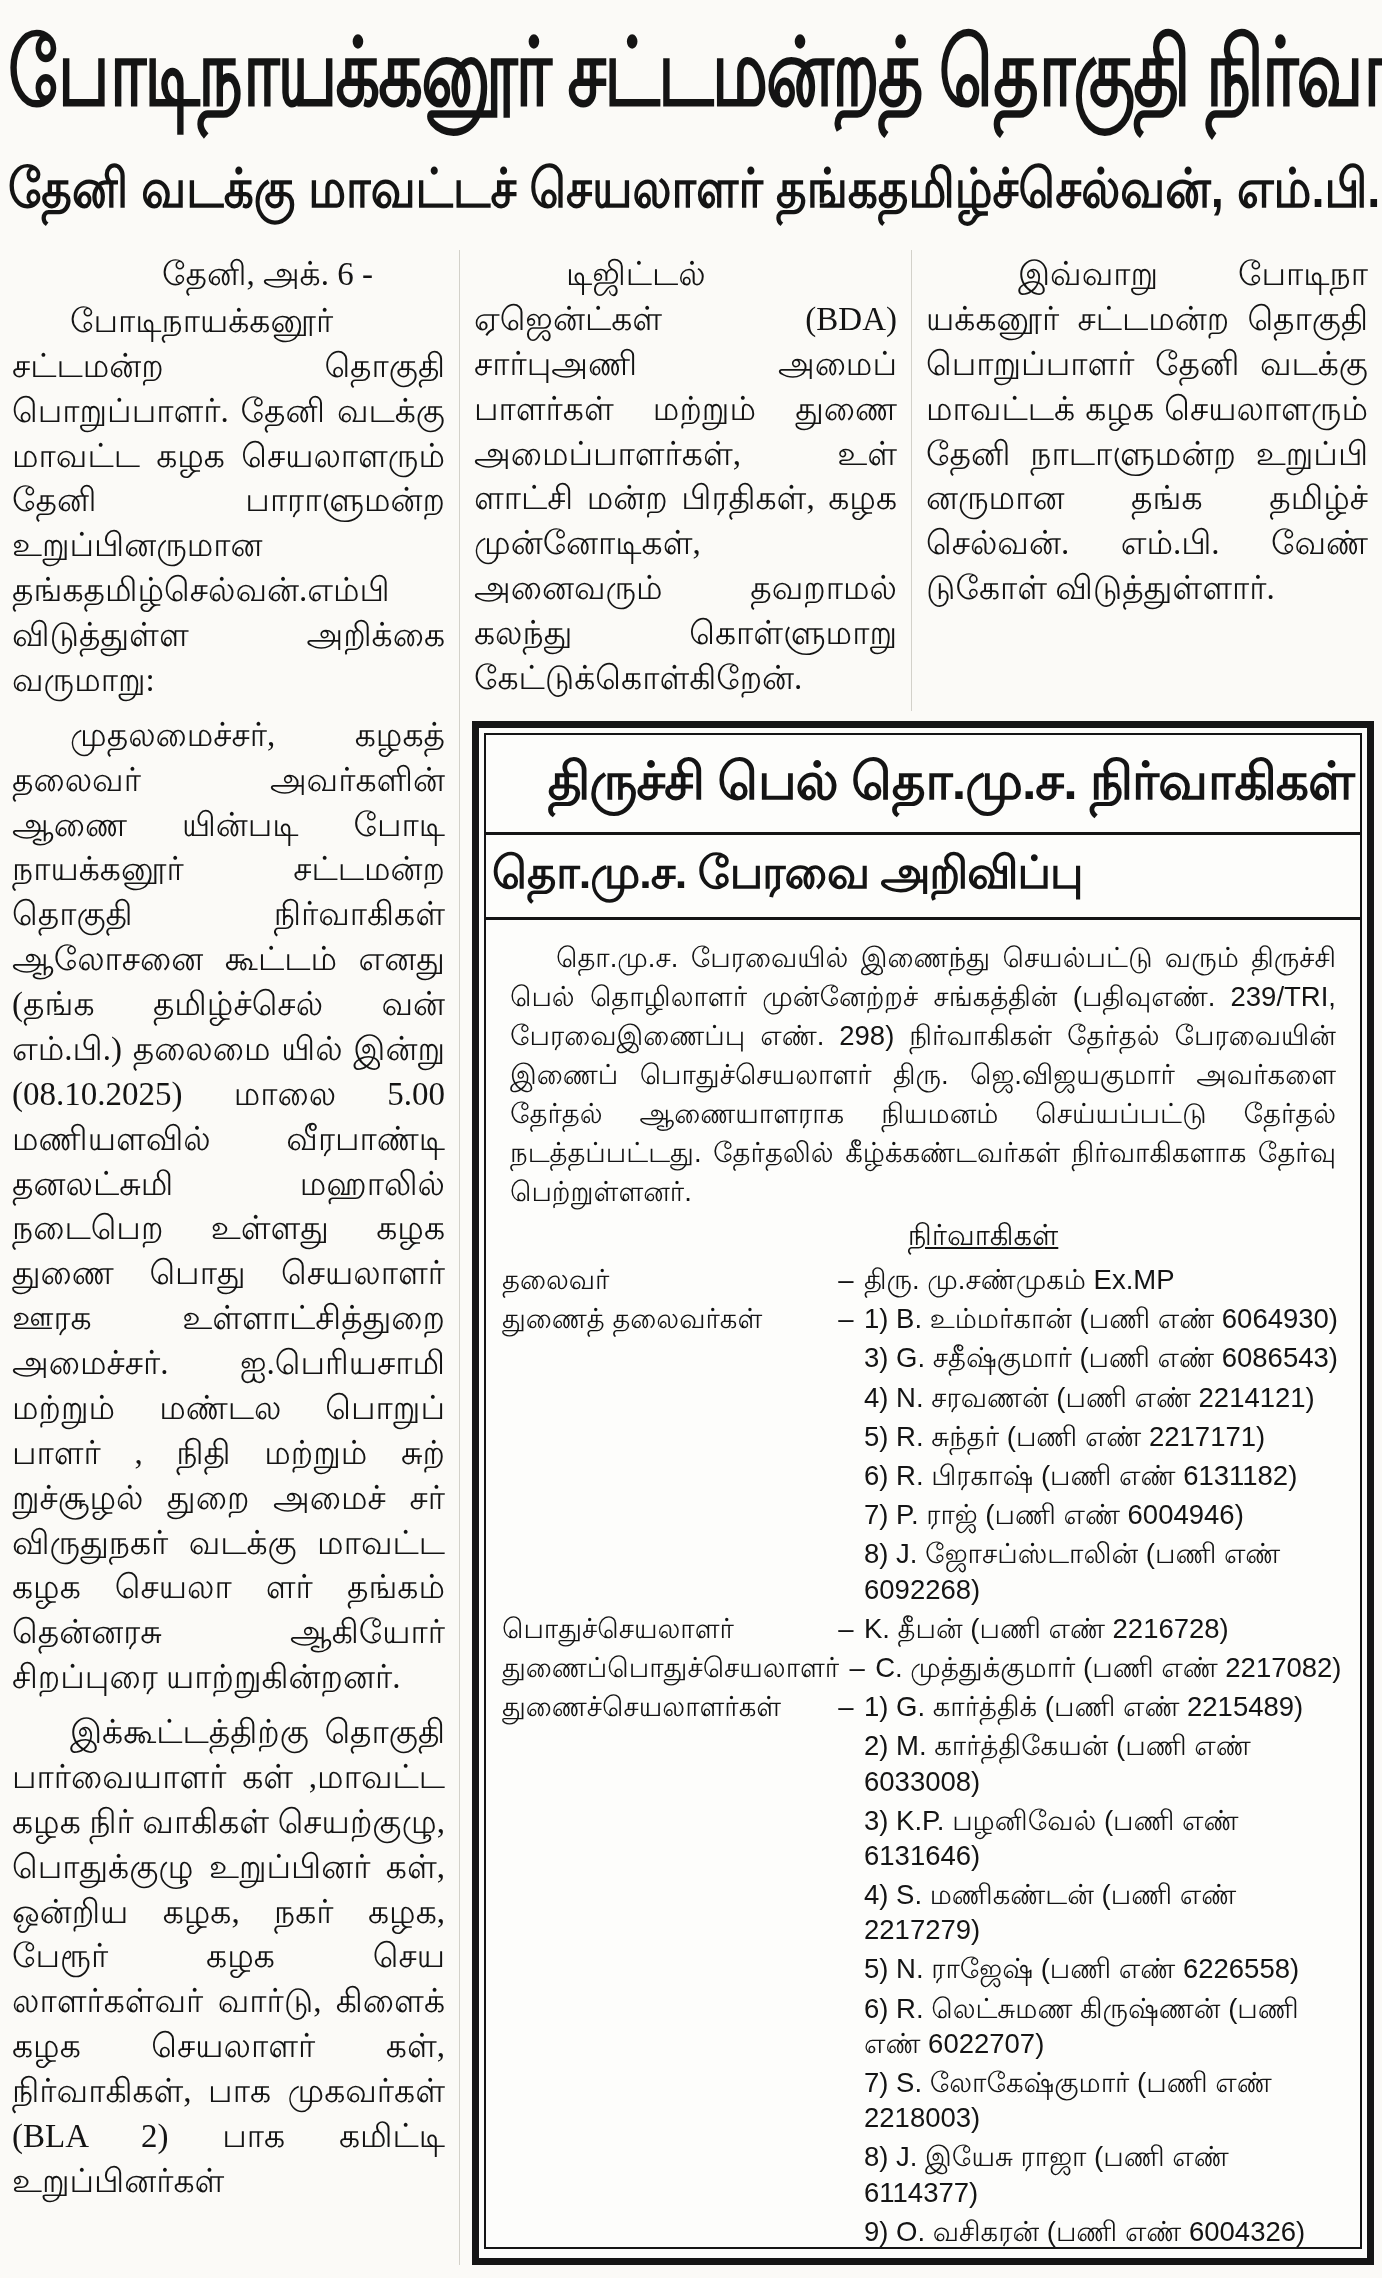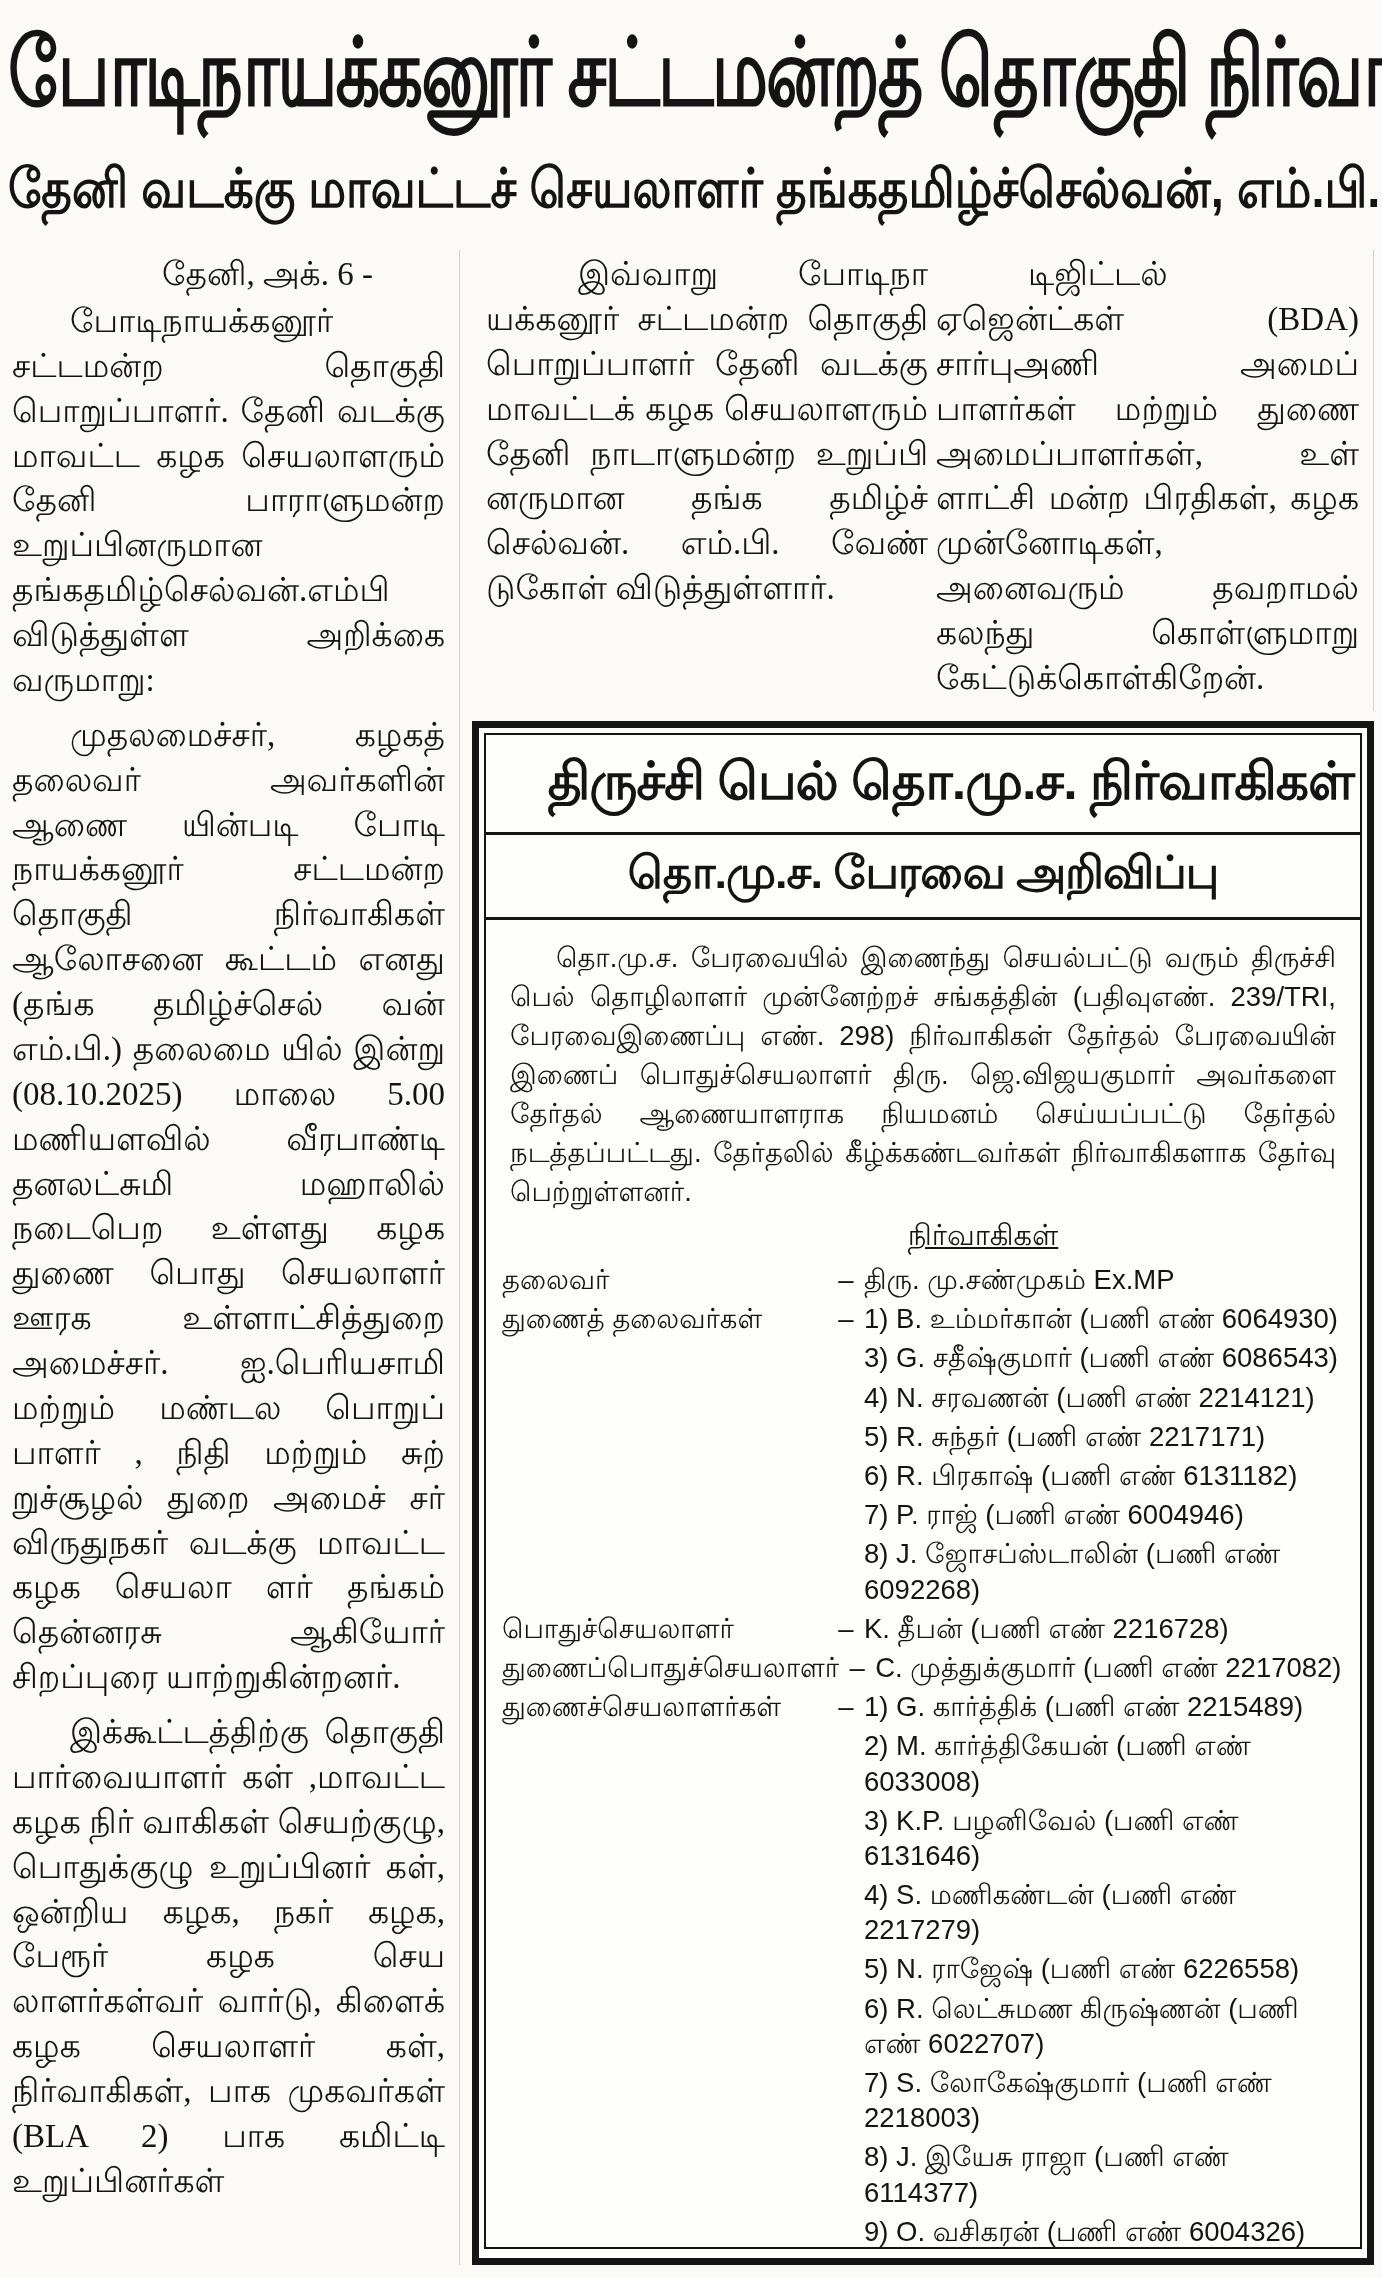--- a/index.html
+++ b/index.html
@@ -138,11 +138,11 @@
 
     <div class="right">
       <div class="toprow">
+        <div class="col col2">
+            <p class="para">டிஜிட்டல் ஏஜென்ட்கள் (BDA) சார்புஅணி அமைப் பாளர்கள் மற்றும் துணை அமைப்பாளர்கள், உள் ளாட்சி மன்ற பிரதிகள், கழக முன்னோடிகள், அனைவரும் தவறாமல் கலந்து கொள்ளுமாறு கேட்டுக்கொள்கிறேன்.</p>
+          </div>
         <div class="col col3">
             <p class="para">இவ்வாறு போடிநா யக்கனூர் சட்டமன்ற தொகுதி பொறுப்பாளர் தேனி வடக்கு மாவட்டக் கழக செயலாளரும் தேனி நாடாளுமன்ற உறுப்பி னருமான தங்க தமிழ்ச் செல்வன். எம்.பி. வேண் டுகோள் விடுத்துள்ளார்.</p>
-          </div>
-        <div class="col col2">
-            <p class="para">டிஜிட்டல் ஏஜென்ட்கள் (BDA) சார்புஅணி அமைப் பாளர்கள் மற்றும் துணை அமைப்பாளர்கள், உள் ளாட்சி மன்ற பிரதிகள், கழக முன்னோடிகள், அனைவரும் தவறாமல் கலந்து கொள்ளுமாறு கேட்டுக்கொள்கிறேன்.</p>
           </div>
       </div>
 

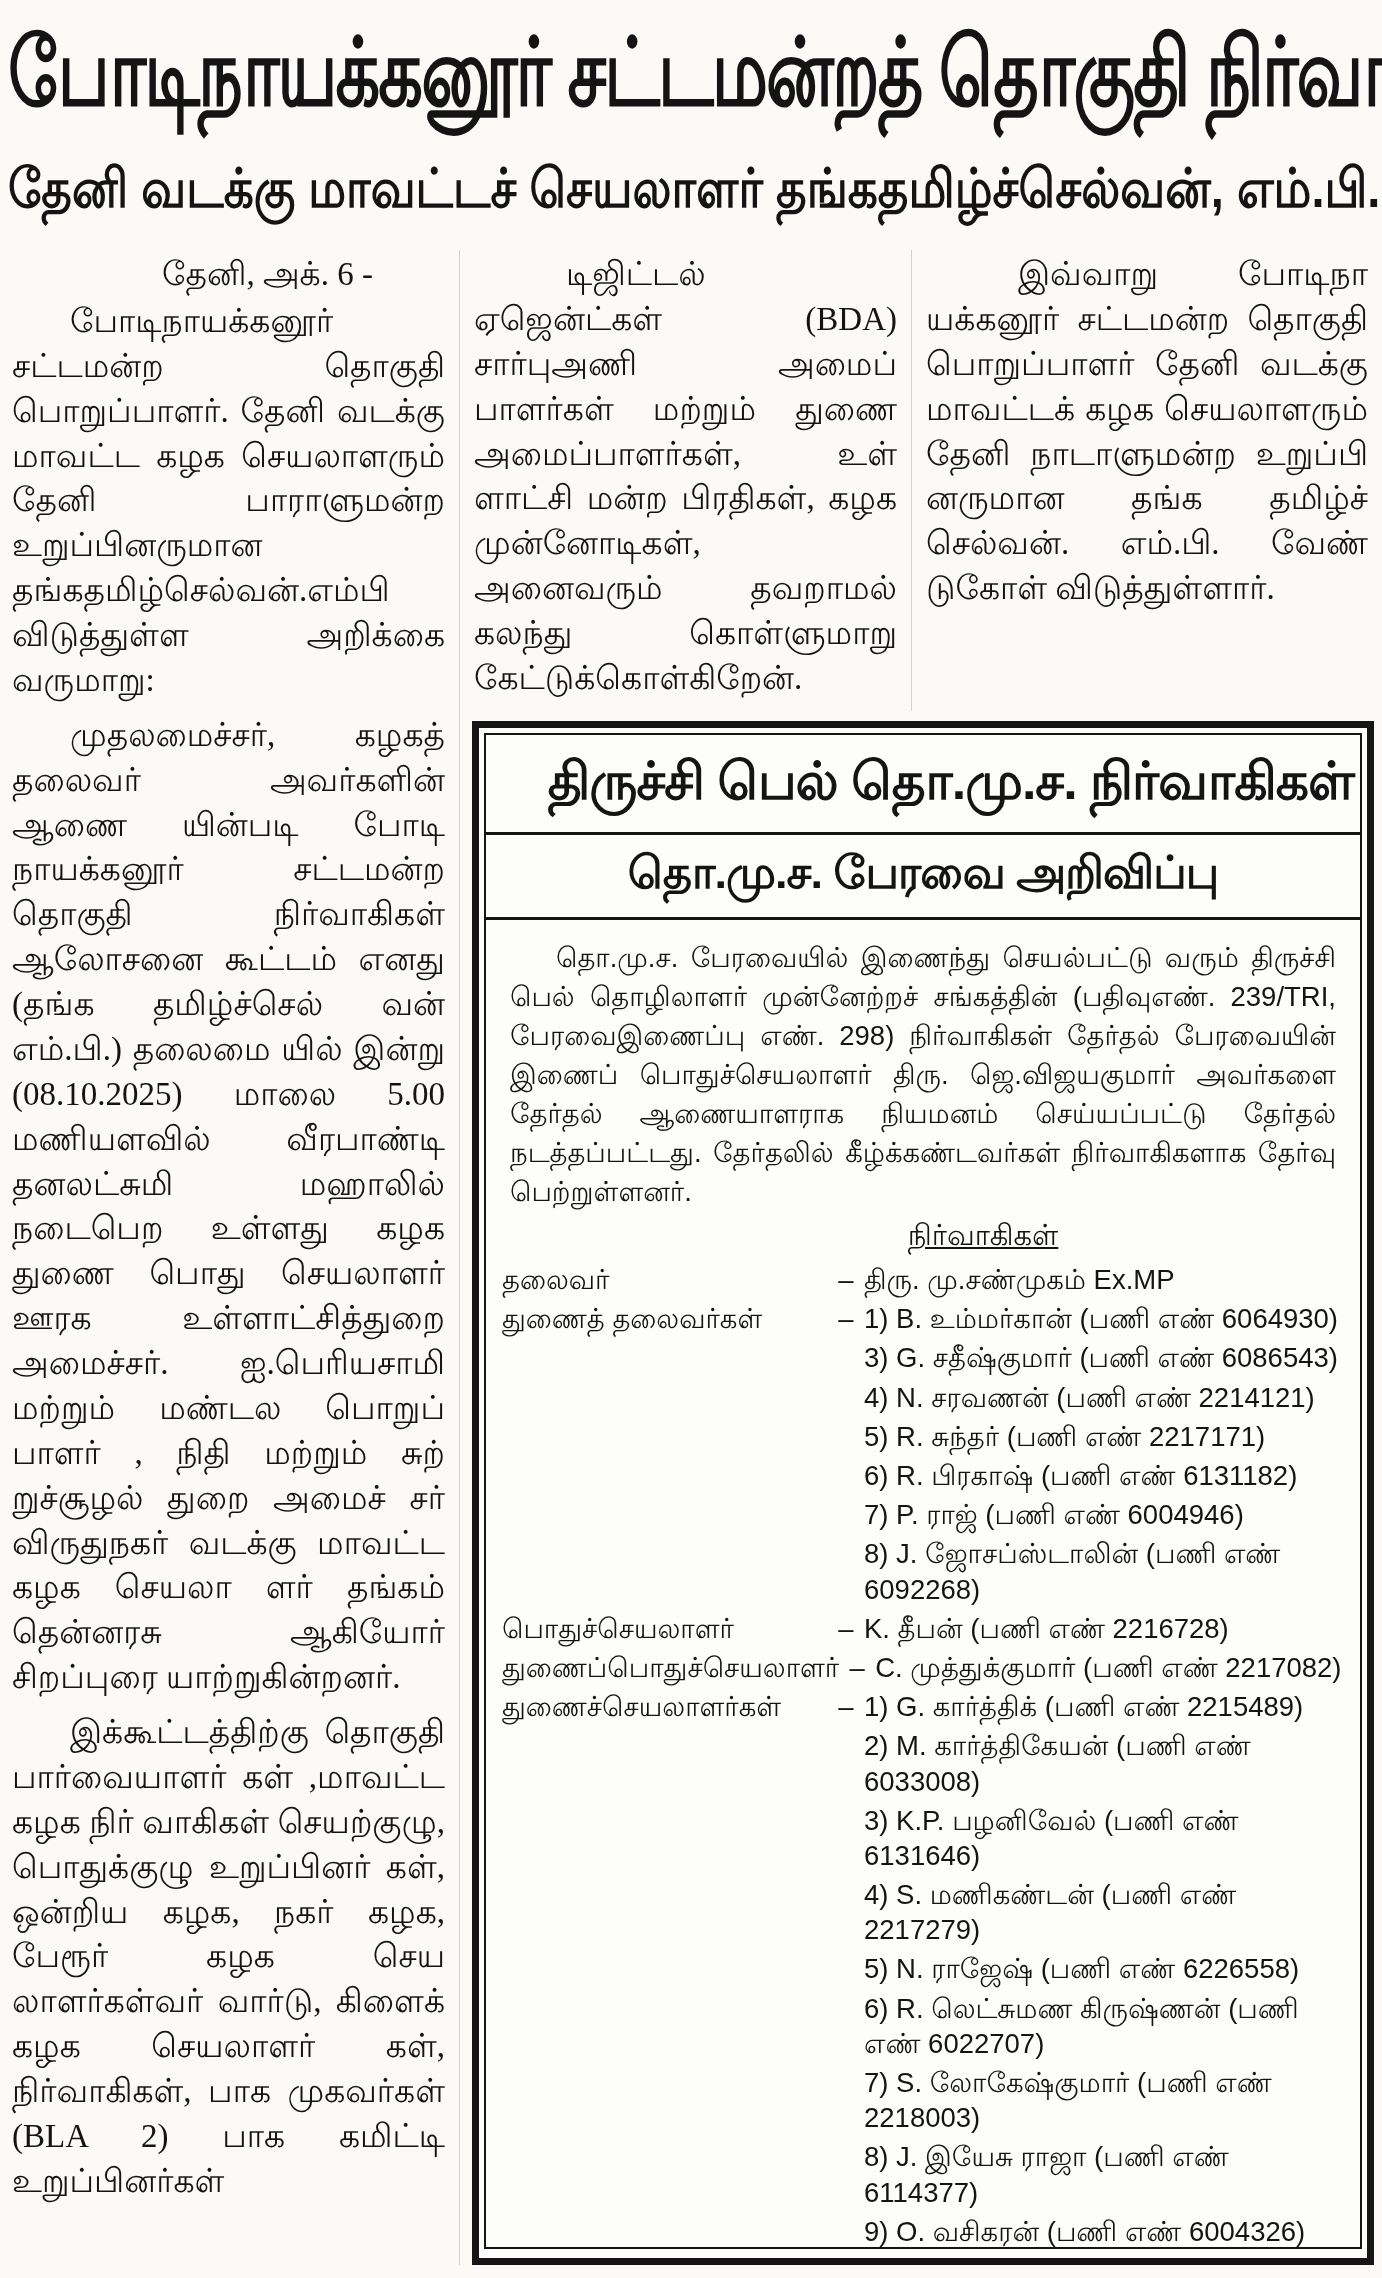--- a/index.html
+++ b/index.html
@@ -93,7 +93,6 @@
     letter-spacing:-1px;
   }
   .notice-subtitle{
-    text-align:center;
     font-weight:800;
     font-size:45px;
     padding:12px 6px 12px 6px;

